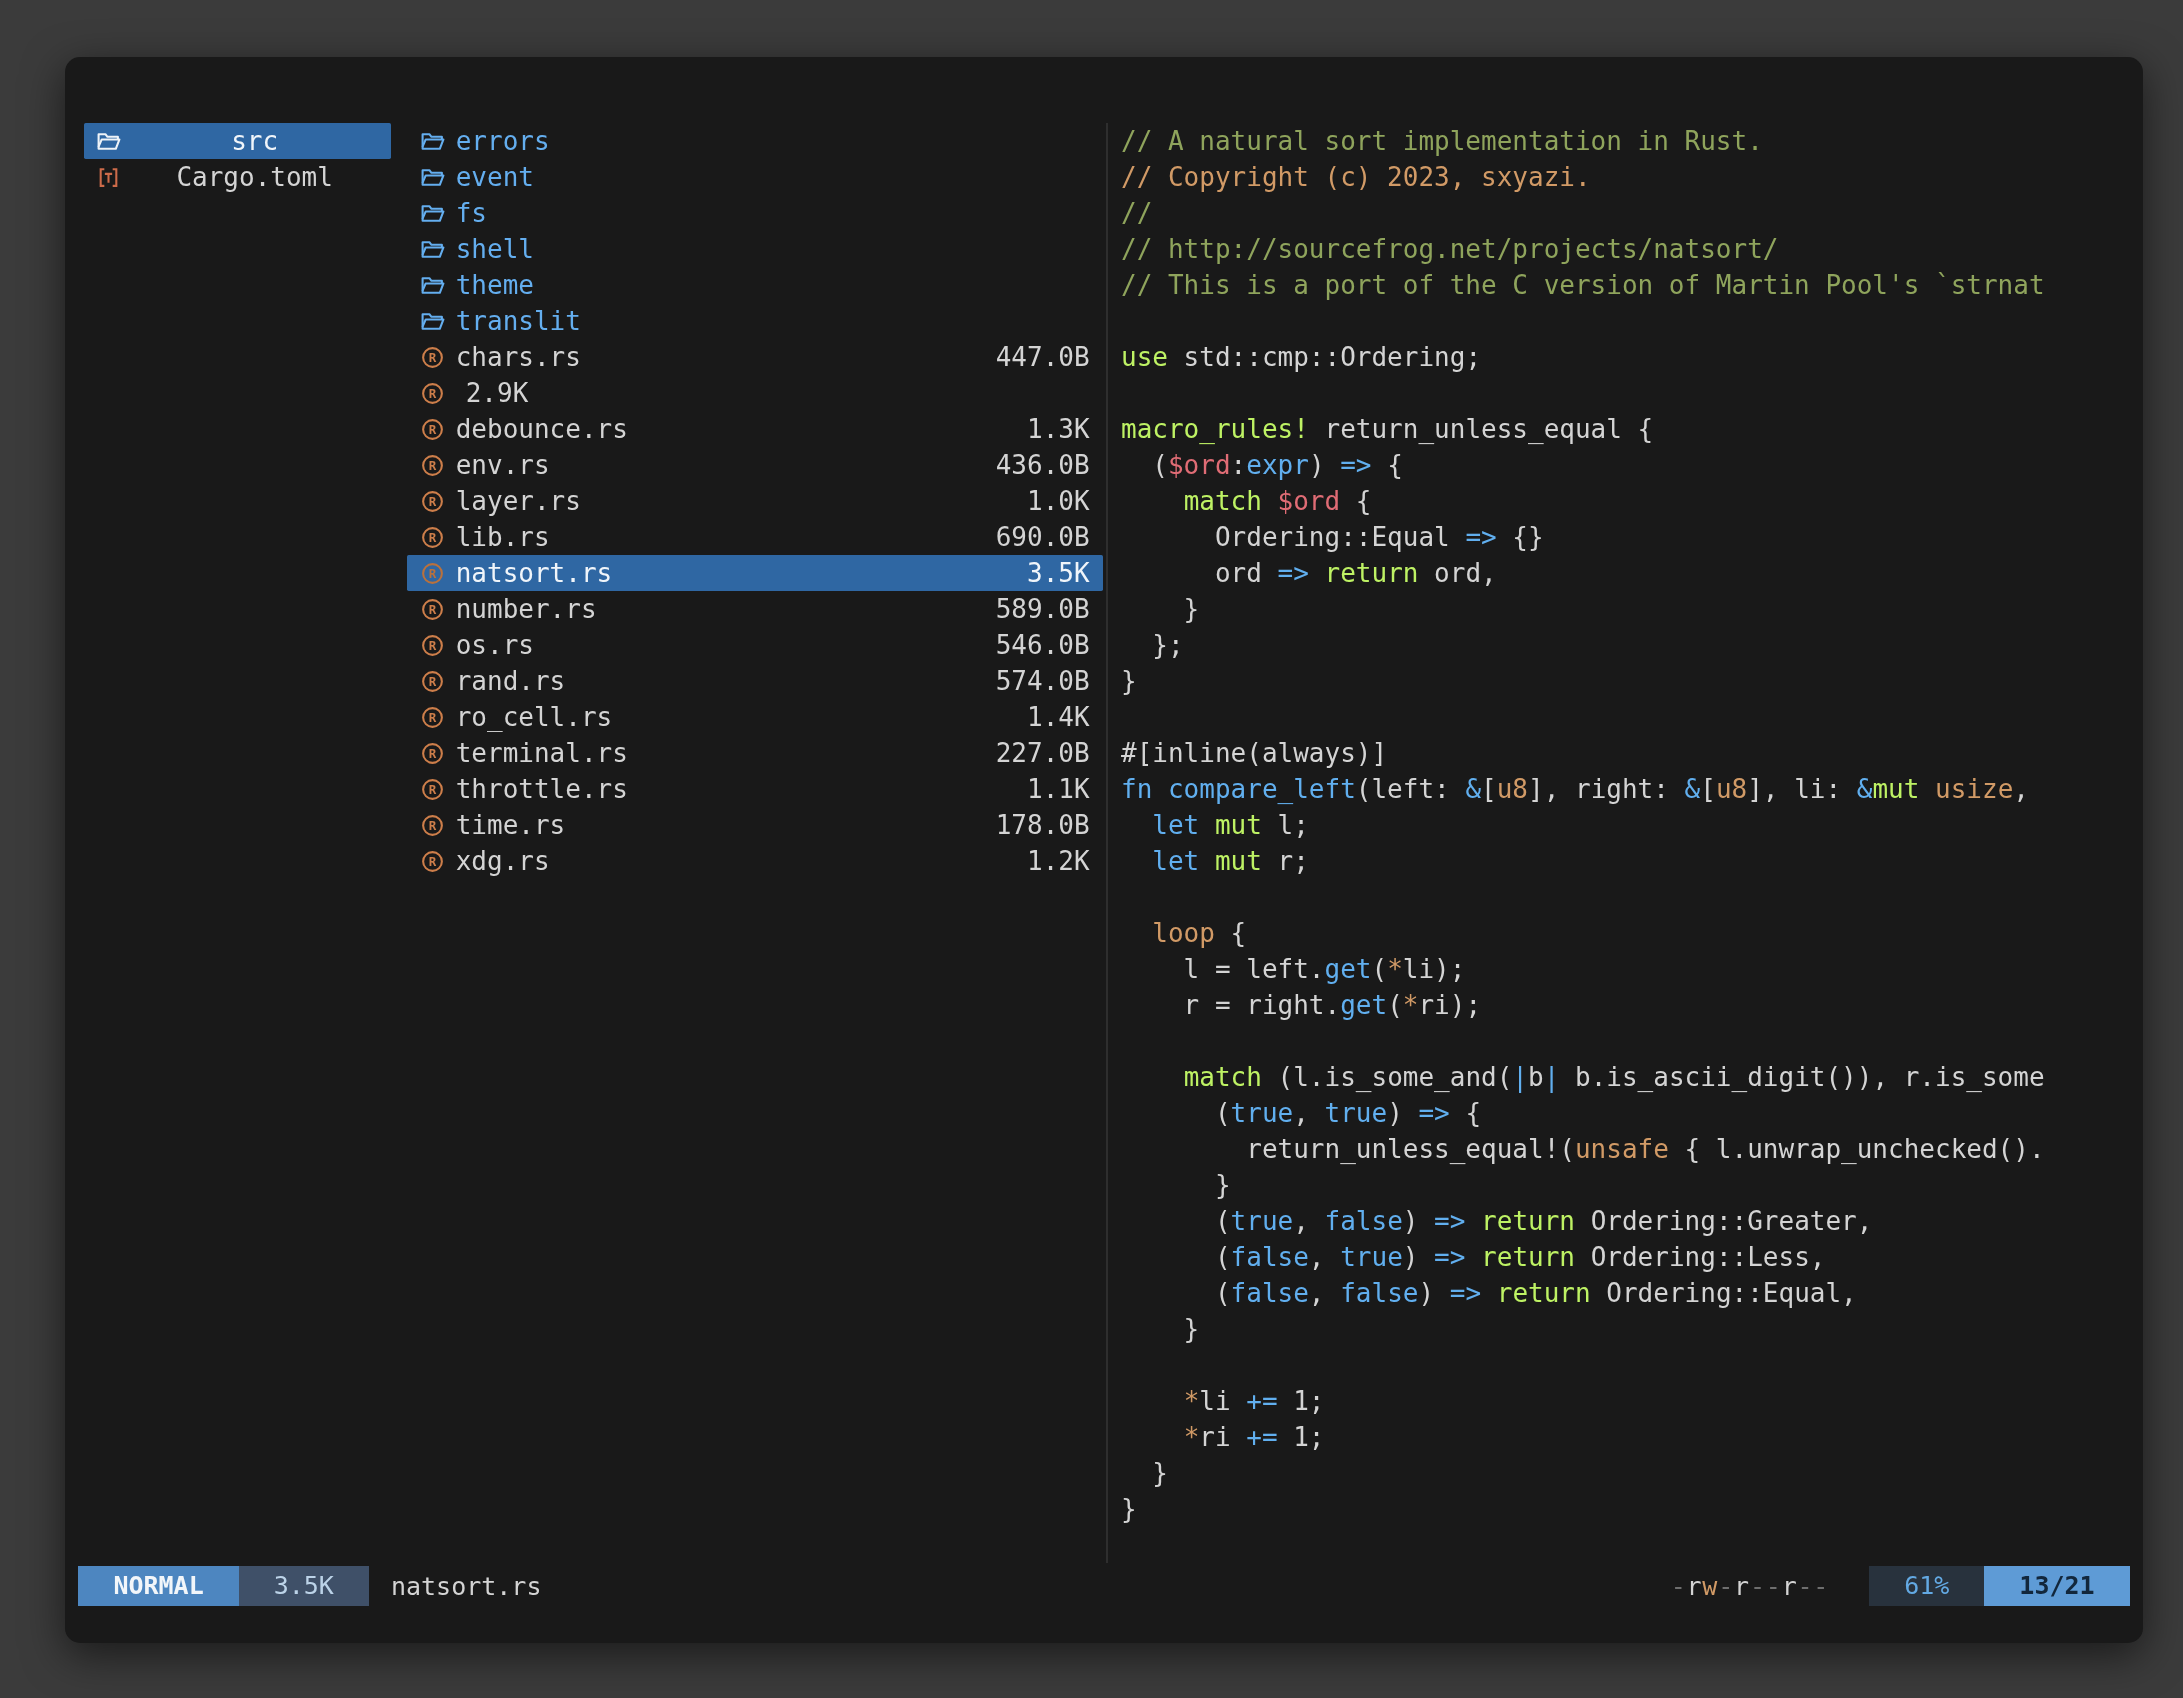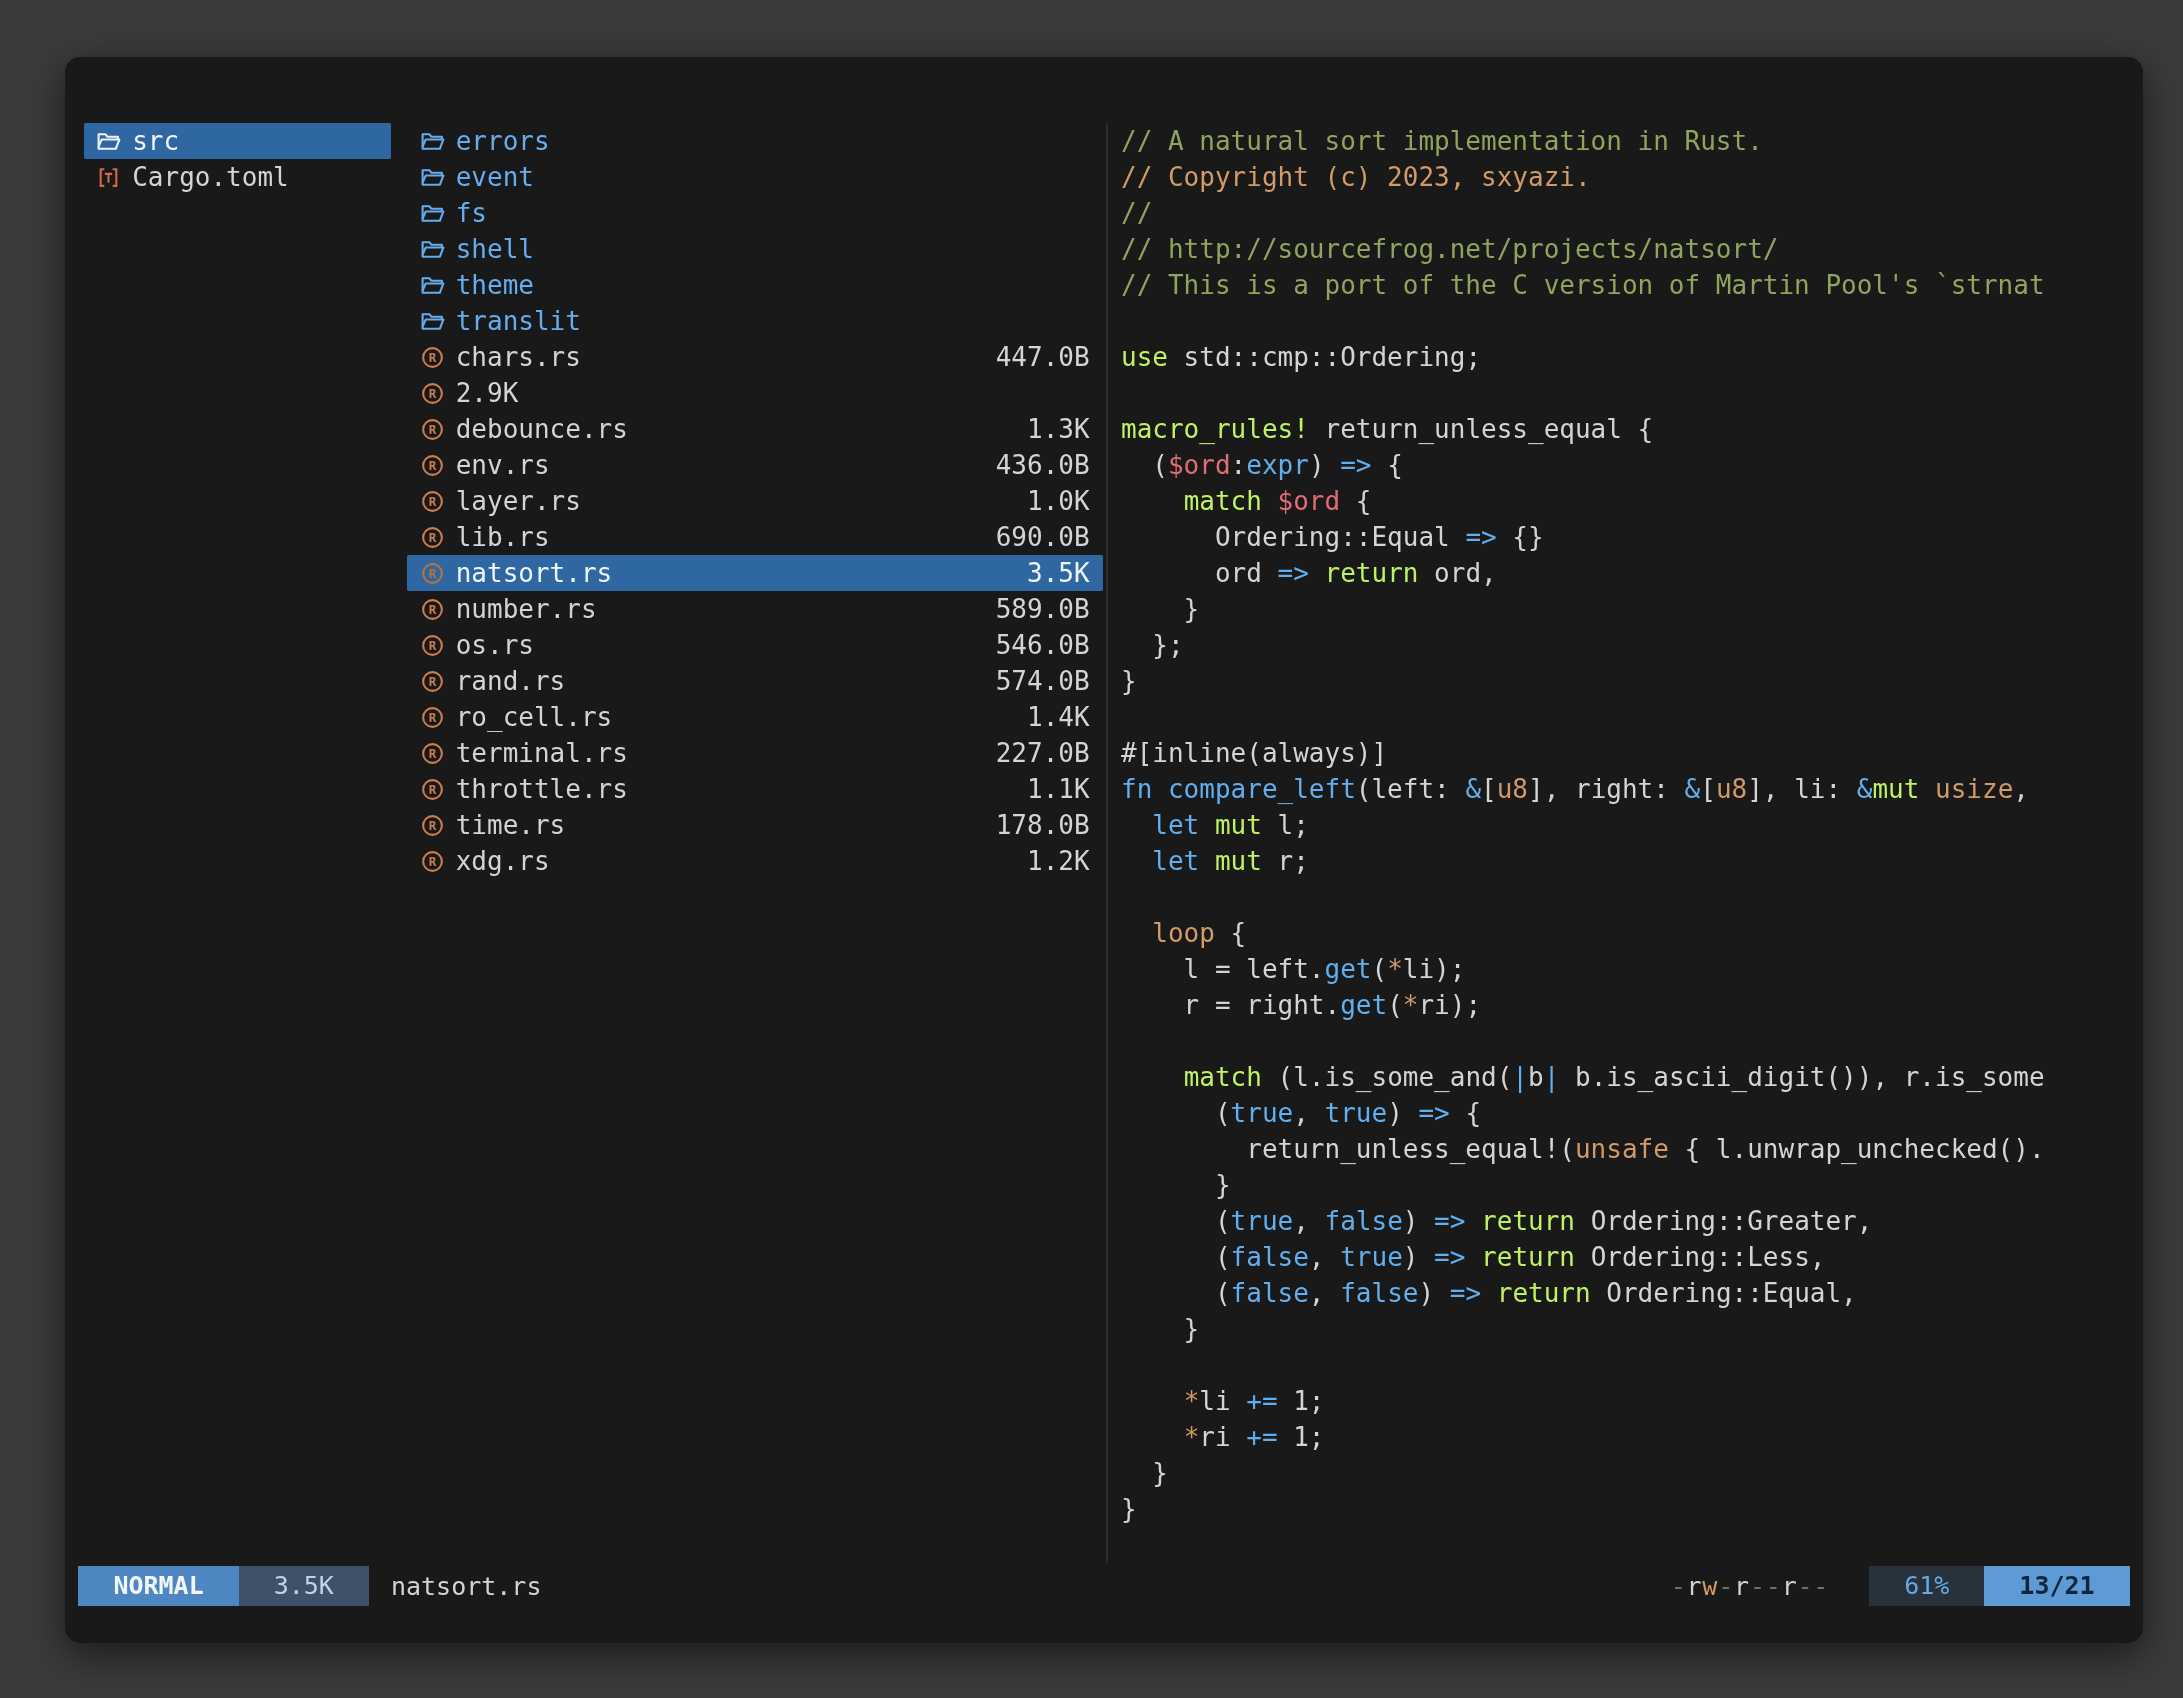--- a/index.html
+++ b/index.html
@@ -11,7 +11,7 @@
 
   
   .pane{position:absolute;top:66px;font-size:26px;color:#d4d4d4;}
-  .pane-parent{left:18.5px;width:307px;}
+  .pane-parent{left:18.5px;width:307px;text-align:center;}
   .pane-current{left:342px;width:696px;}
   .pane-preview{left:1056px;width:994px;overflow:hidden;}
   .pane-divider{position:absolute;left:1041px;top:66px;width:1.7px;height:1440px;background:#2e2e2e;}

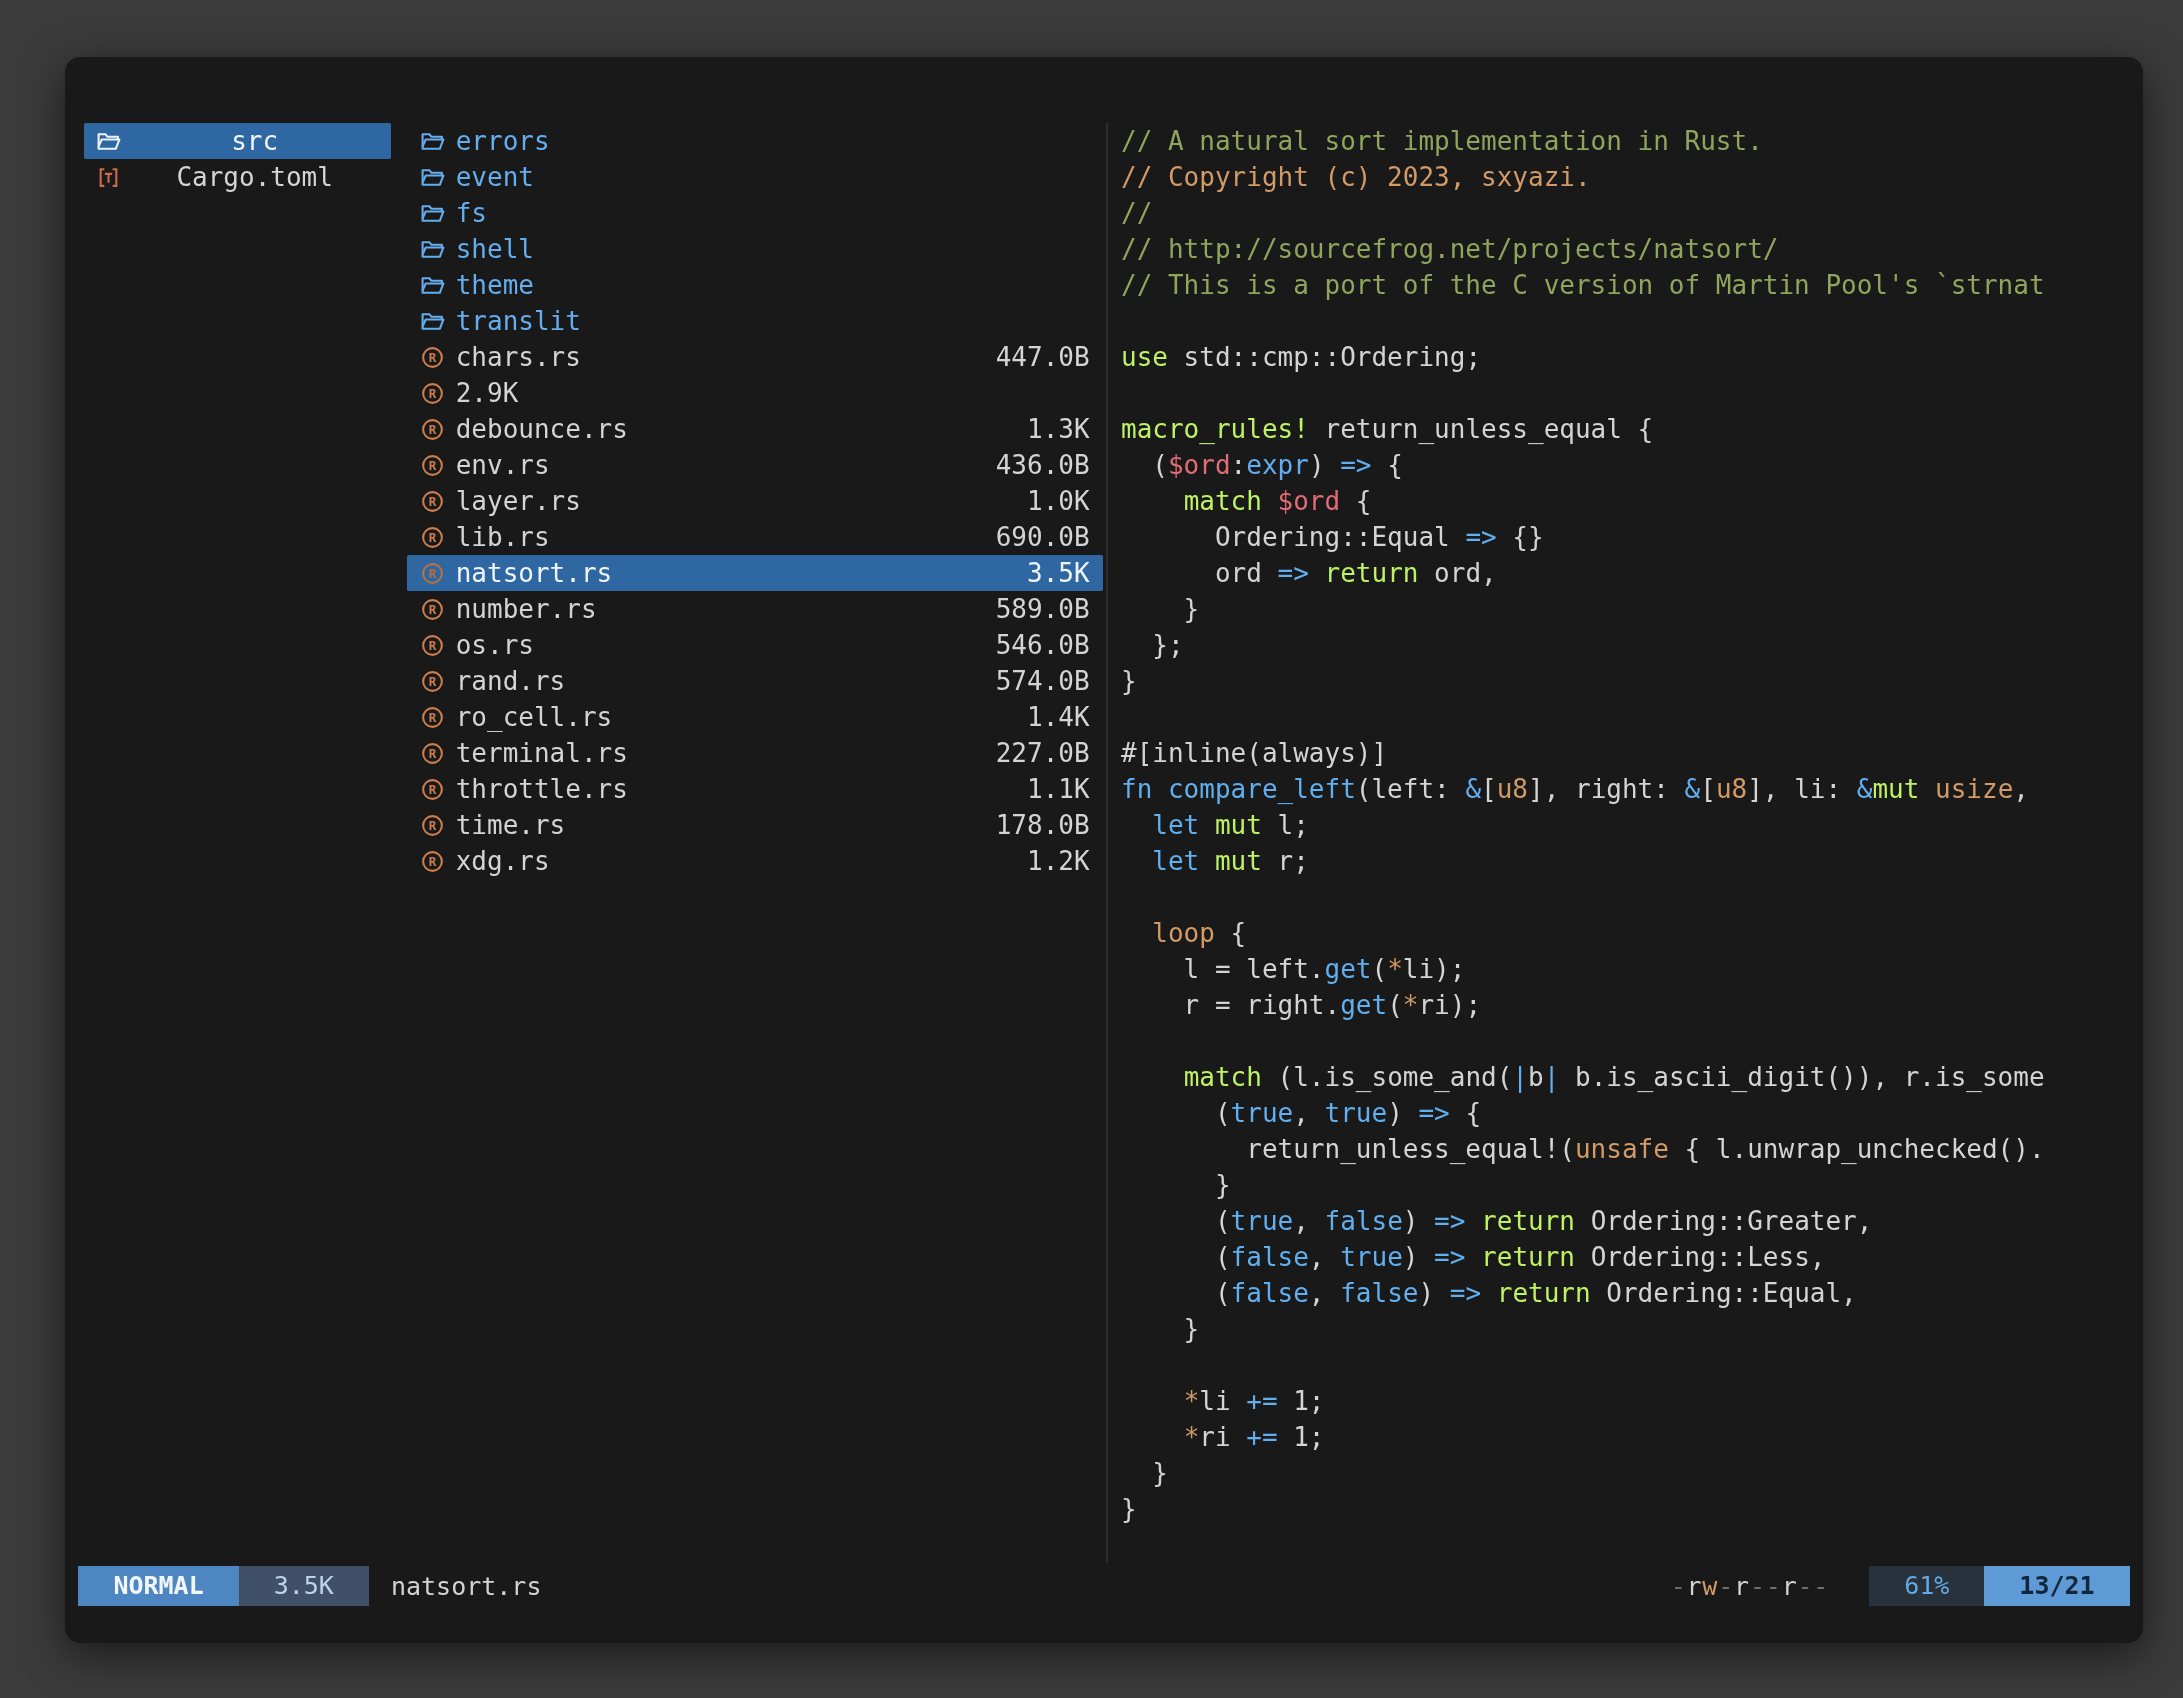--- a/index.html
+++ b/index.html
@@ -20,7 +20,7 @@
   .row .icon{display:inline-flex;width:27px;height:27px;margin-right:10px;flex:none;align-items:center;justify-content:center;}
   .row .icon svg{width:25px;height:25px;display:block;}
   .row .name{flex:1;overflow:hidden;}
-  .row .size{text-align:right;}
+  .row .size{margin-left:10px;text-align:right;}
   .row.dir{color:#64aeef;}
   .row .icon-rust{color:#cd7e4a;}
   .row .icon-toml{color:#cd6b4a;}

